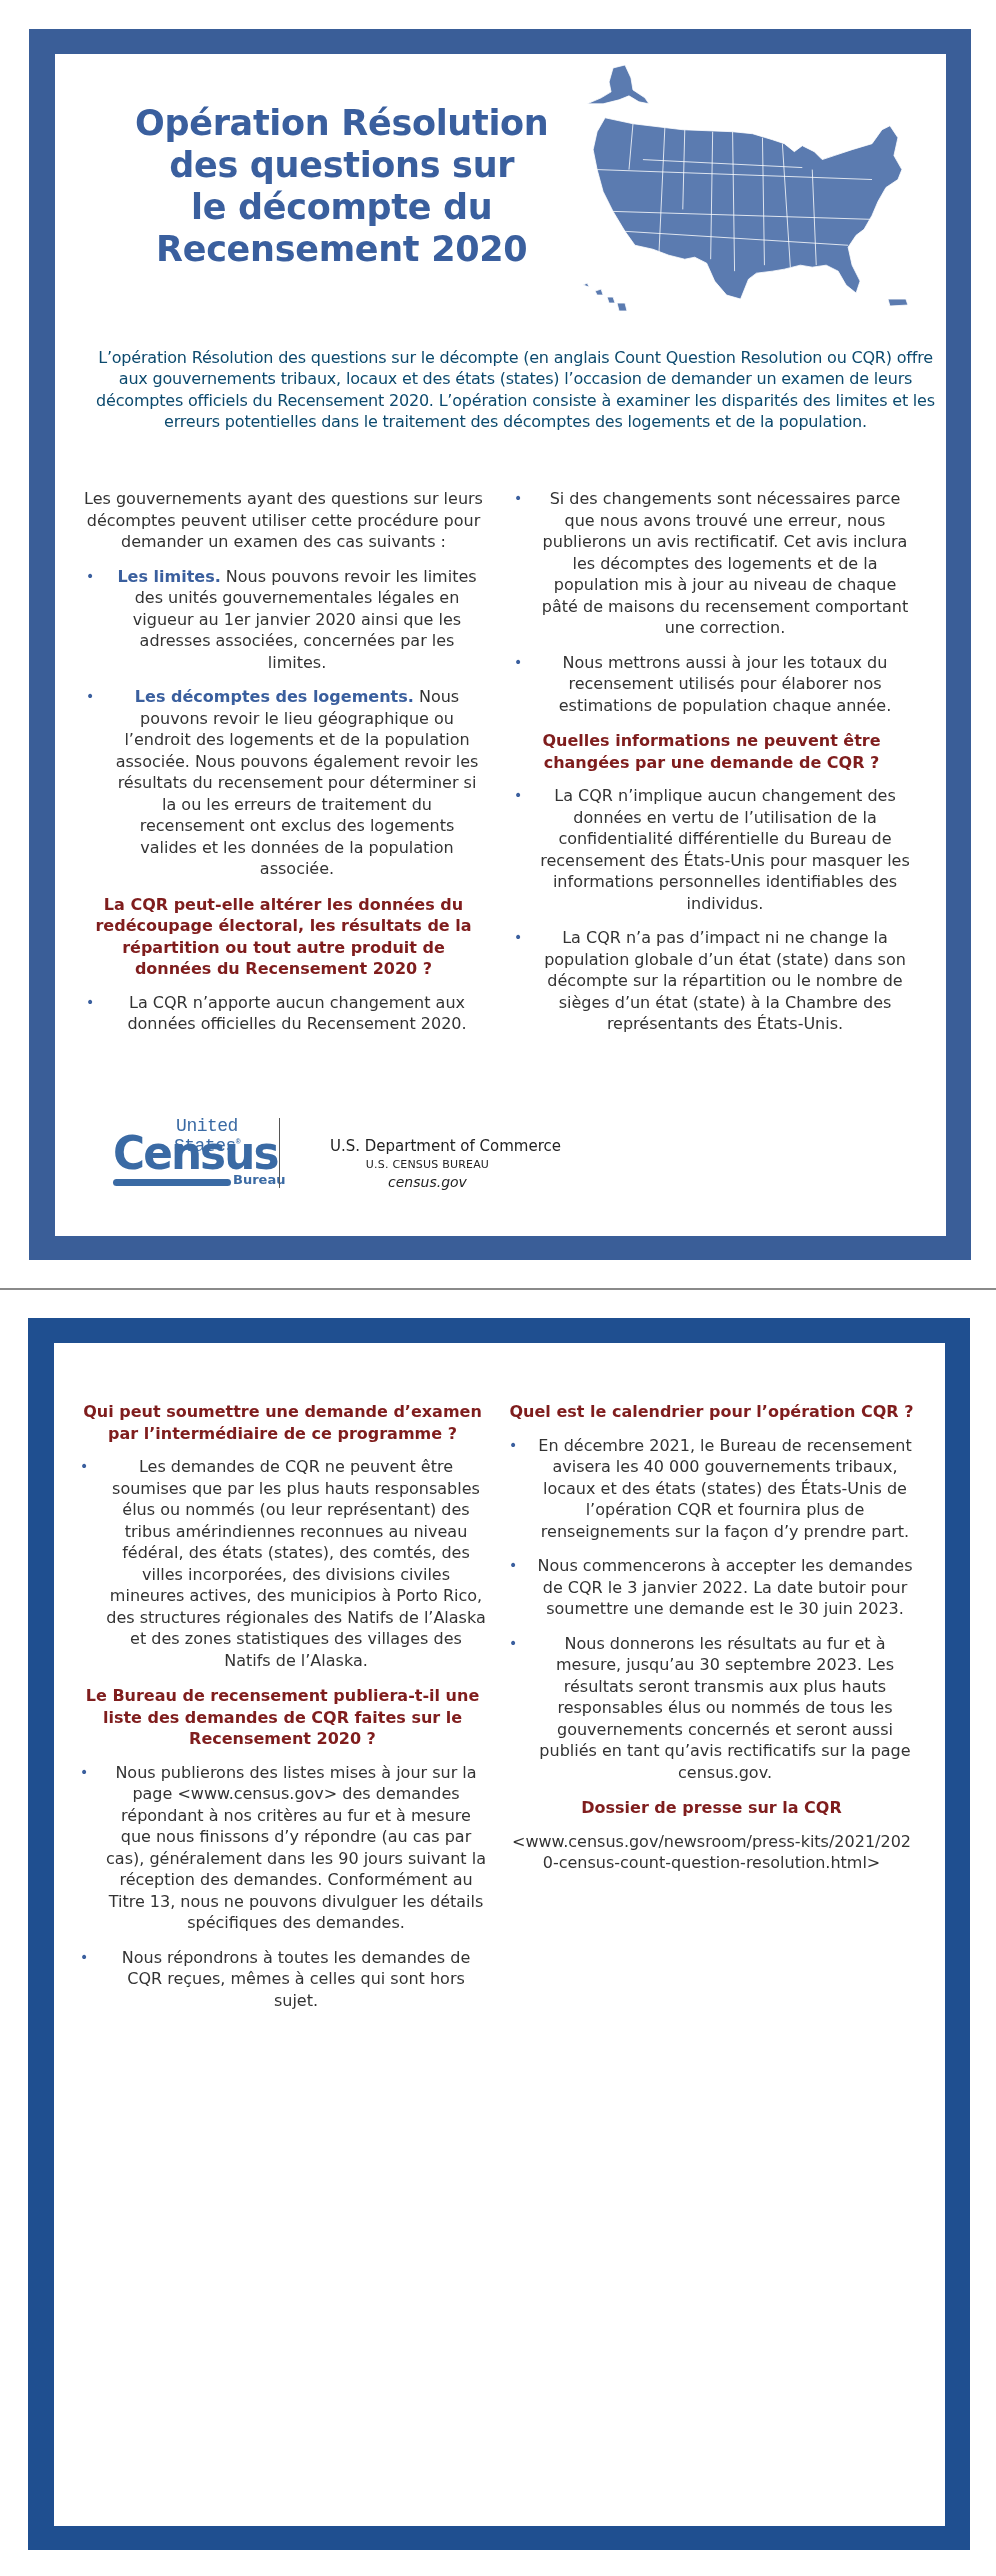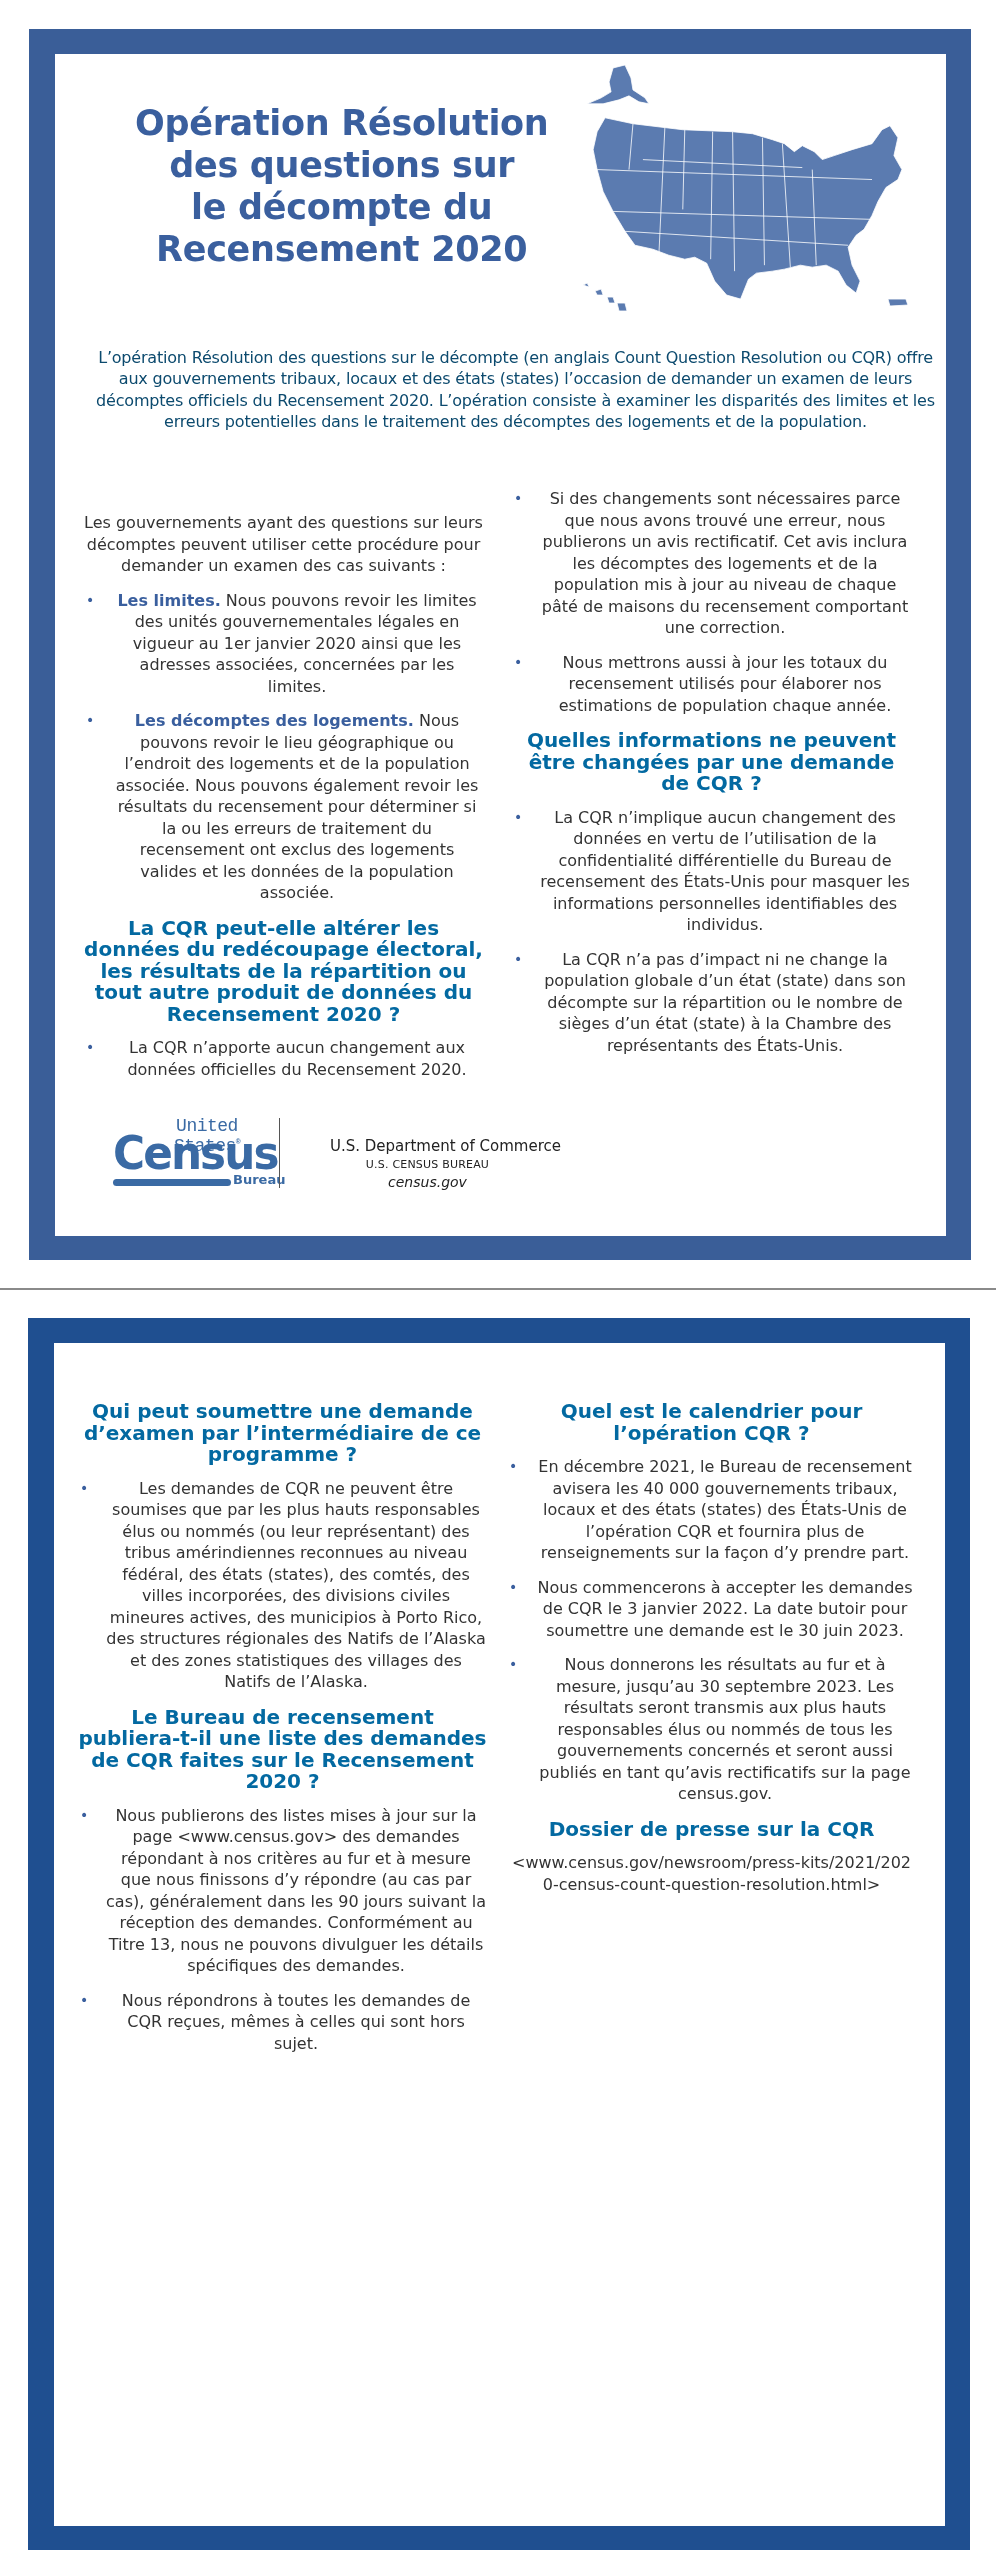--- a/index.html
+++ b/index.html
@@ -24,7 +24,7 @@
            font-size: 16px; line-height: 21.4px; color: #0c4a6e; letter-spacing: -0.2px; }
 
   .col { position: absolute; width: 399px; font-size: 16px; line-height: 21.5px; color: #333; }
-  .p1-left { left: 29px; top: 458px; }
+  .p1-left { left: 29px; top: 434px; }
   .p1-right { left: 457px; top: 434px; }
   .p2-left { left: 24px; top: 58px; width: 409px; }
   .p2-right { left: 453px; top: 58px; width: 409px; }

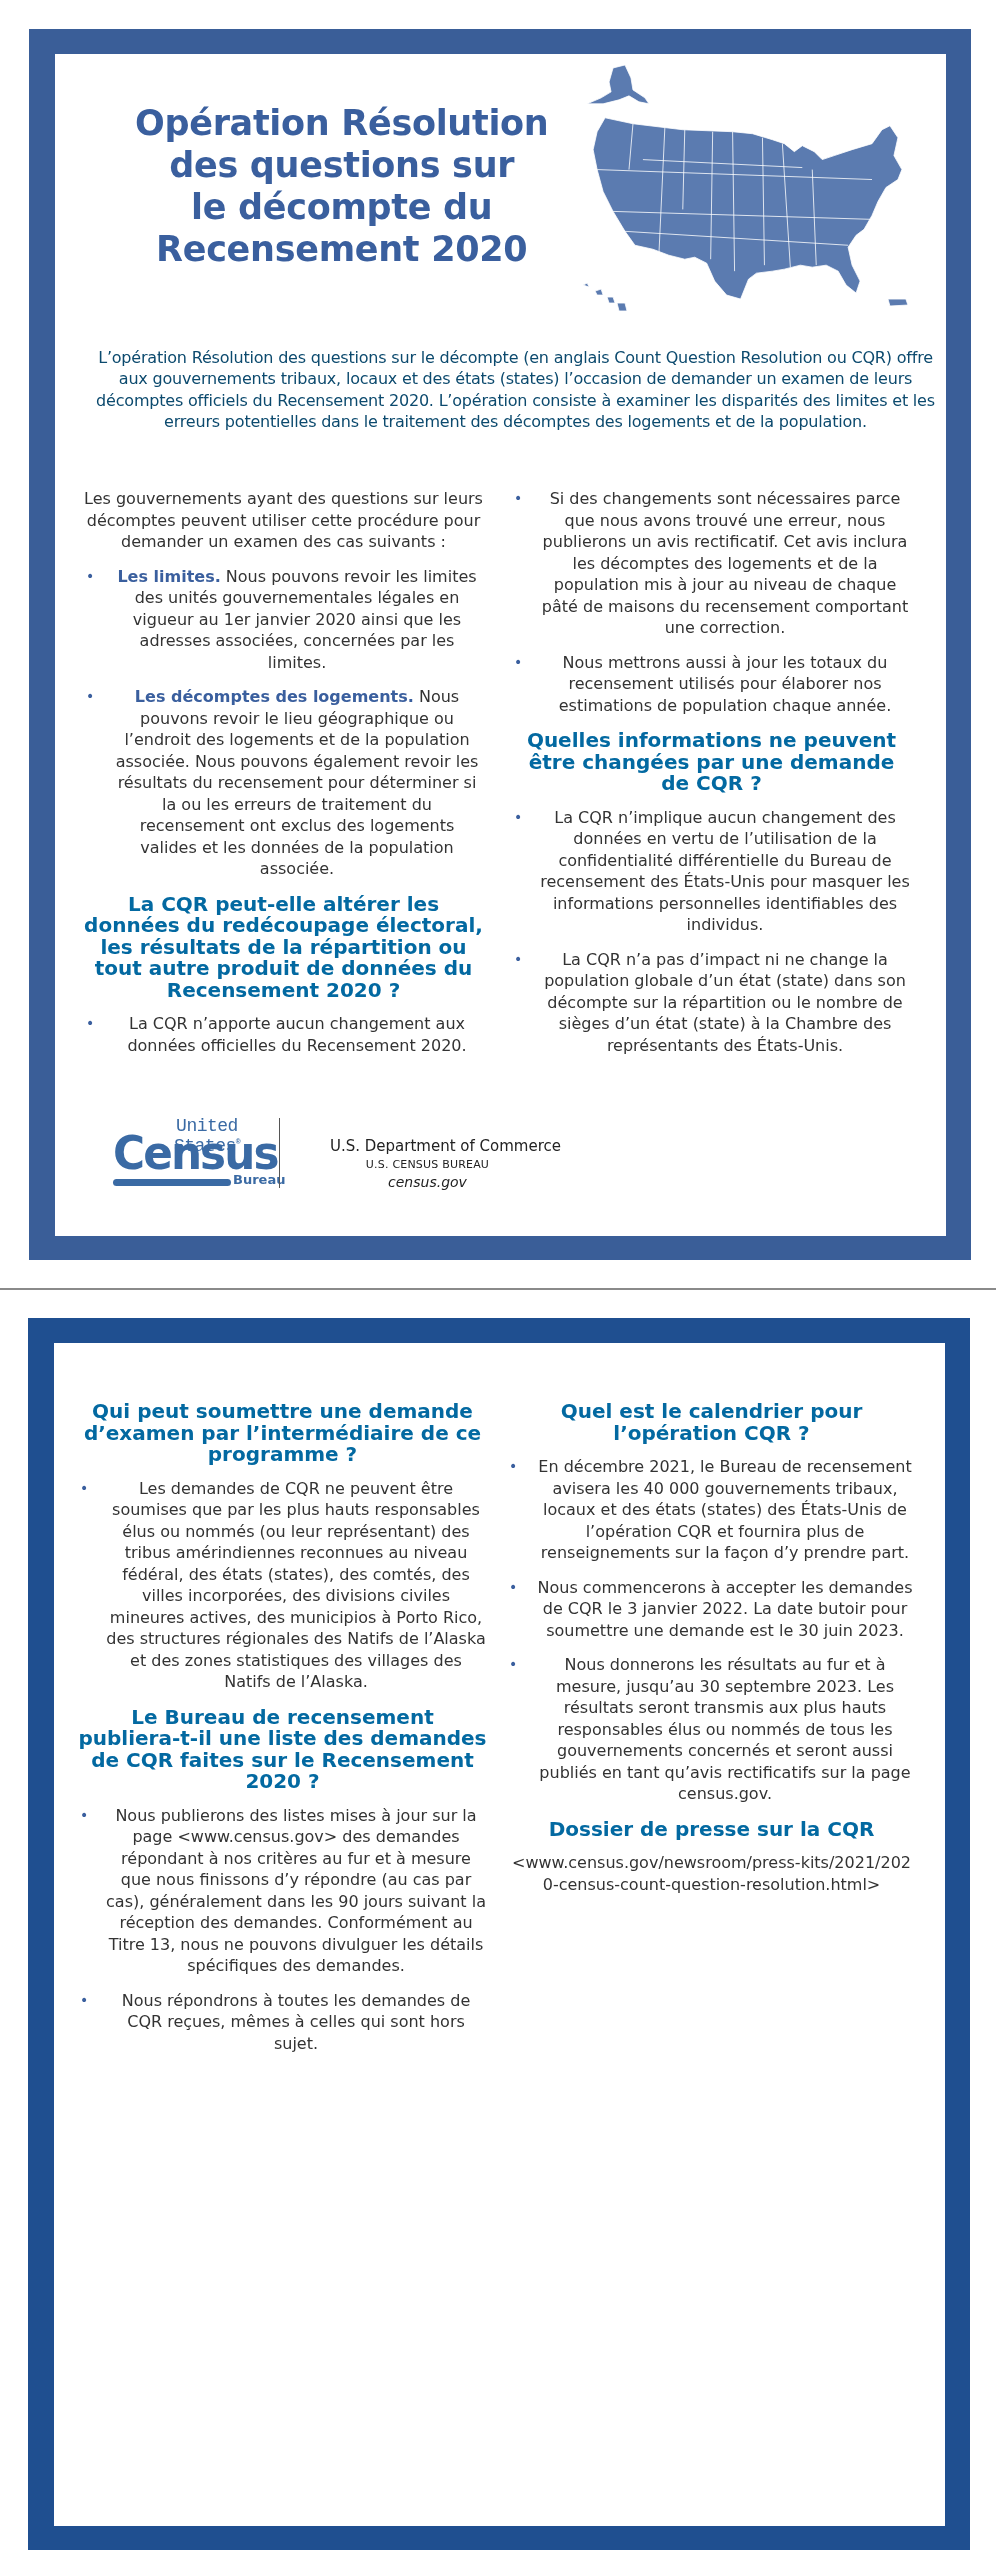--- a/index.html
+++ b/index.html
@@ -30,7 +30,7 @@
   .p2-right { left: 453px; top: 58px; width: 409px; }
 
   .col p { margin: 0 0 13px 0; }
-  .col h3 { margin: 0 0 12px 0; font-size: 20px; line-height: 21.5px; font-weight: bold; color: #0369a1; }
+  .col h3 { margin: 0 0 12px 0; font-size: 16px; line-height: 21.5px; font-weight: bold; color: #7f1d1d; }
   .col ul { list-style: none; margin: 0 0 14px 0; padding: 0; }
   .col li { position: relative; padding-left: 27px; margin-bottom: 13px; }
   .col li .bullet { position: absolute; left: 2px; top: 0; color: #3a5f9e; font-size: 14px; }

